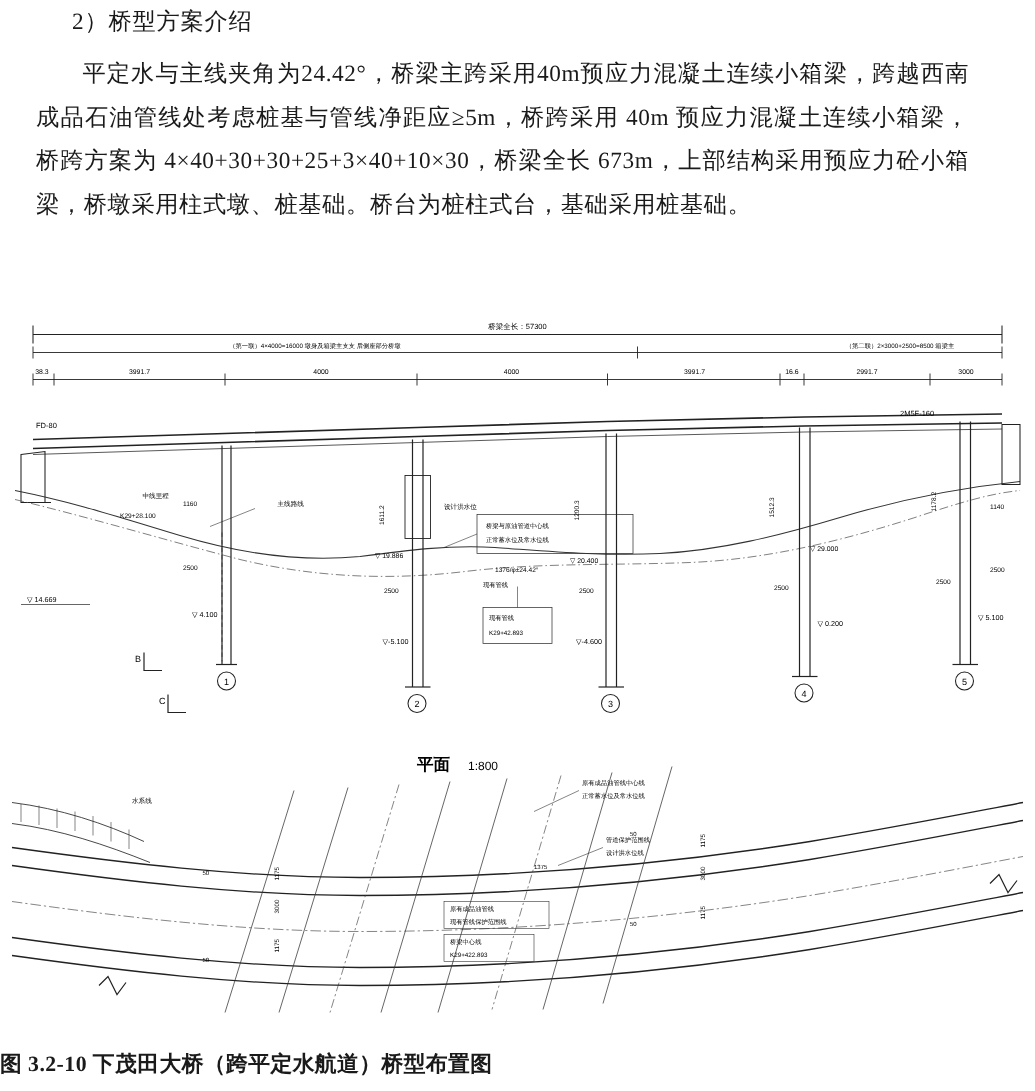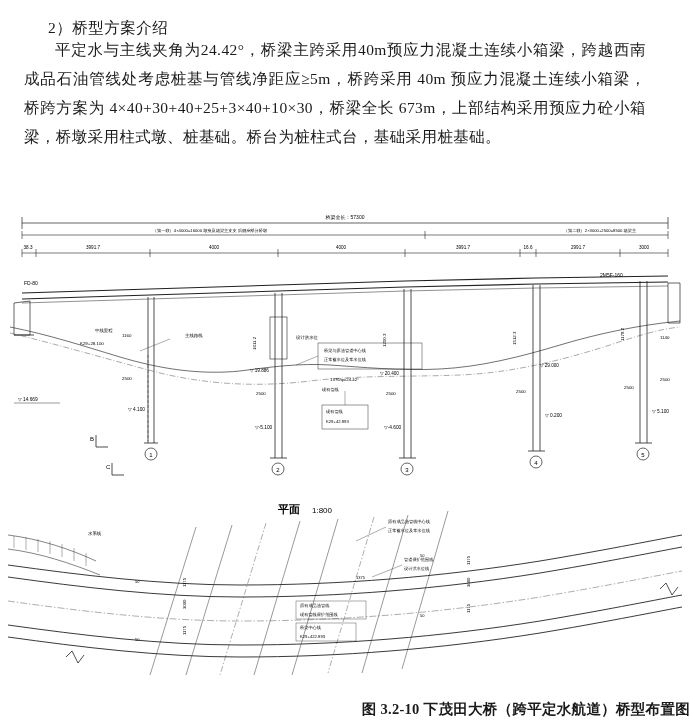--- a/index.html
+++ b/index.html
@@ -23,7 +23,7 @@
   .section-heading {
     position: absolute;
     left: 48px;
-    top: 18px;
+    top: 4px;
     font-size: 15.5px;
     letter-spacing: 0.5px;
     font-family: Liberation Serif, serif;

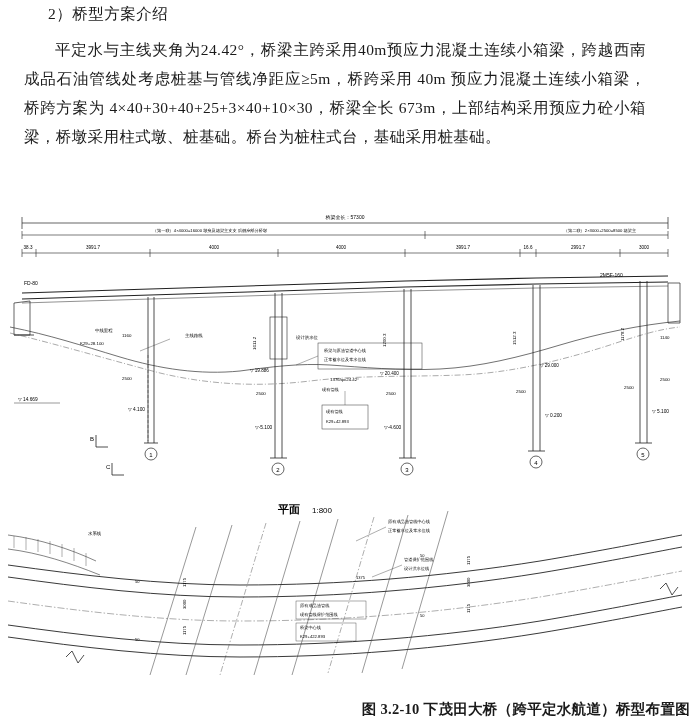--- a/index.html
+++ b/index.html
@@ -75,7 +75,7 @@
 
   <div class="section-heading">2）桥型方案介绍</div>
 
-  <div class="body-text">平定水与主线夹角为24.42°，桥梁主跨采用40m预应力混凝土连续小箱梁，跨越西南成品石油管线处考虑桩基与管线净距应≥5m，桥跨采用 40m 预应力混凝土连续小箱梁，桥跨方案为 4×40+30+40+25+3×40+10×30，桥梁全长 673m，上部结构采用预应力砼小箱梁，桥墩采用柱式墩、桩基础。桥台为桩柱式台，基础采用桩基础。</div>
+  <div class="body-text">平定水与主线夹角为24.42°，桥梁主跨采用40m预应力混凝土连续小箱梁，跨越西南成品石油管线处考虑桩基与管线净距应≥5m，桥跨采用 40m 预应力混凝土连续小箱梁，桥跨方案为 4×40+30+30+25+3×40+10×30，桥梁全长 673m，上部结构采用预应力砼小箱梁，桥墩采用柱式墩、桩基础。桥台为桩柱式台，基础采用桩基础。</div>
 
   <div class="figure-wrap">
     <svg width="690" height="480" viewBox="0 0 690 480">

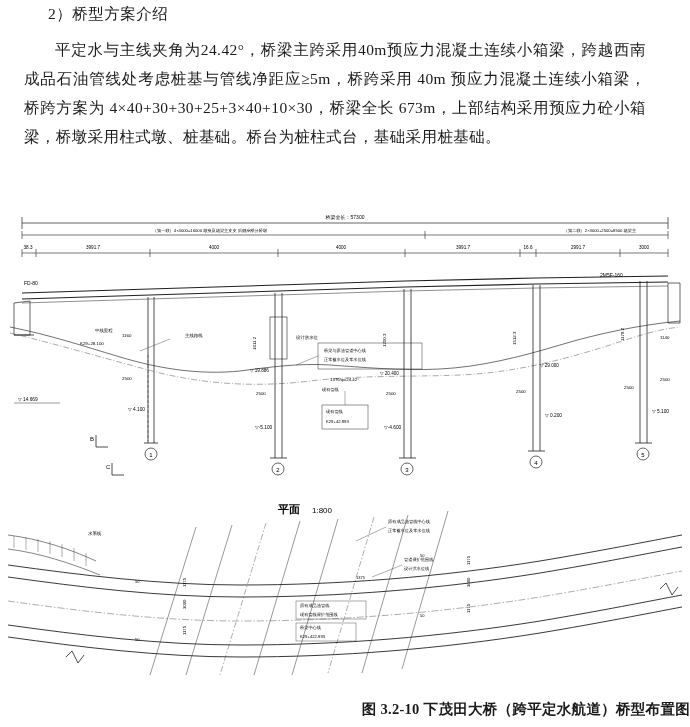--- a/index.html
+++ b/index.html
@@ -51,7 +51,7 @@
     left: 0;
     top: 700px;
     width: 690px;
-    text-align: right;
+    text-align: left;
     font-size: 14.5px;
     font-weight: bold;
     letter-spacing: 0.3px;

